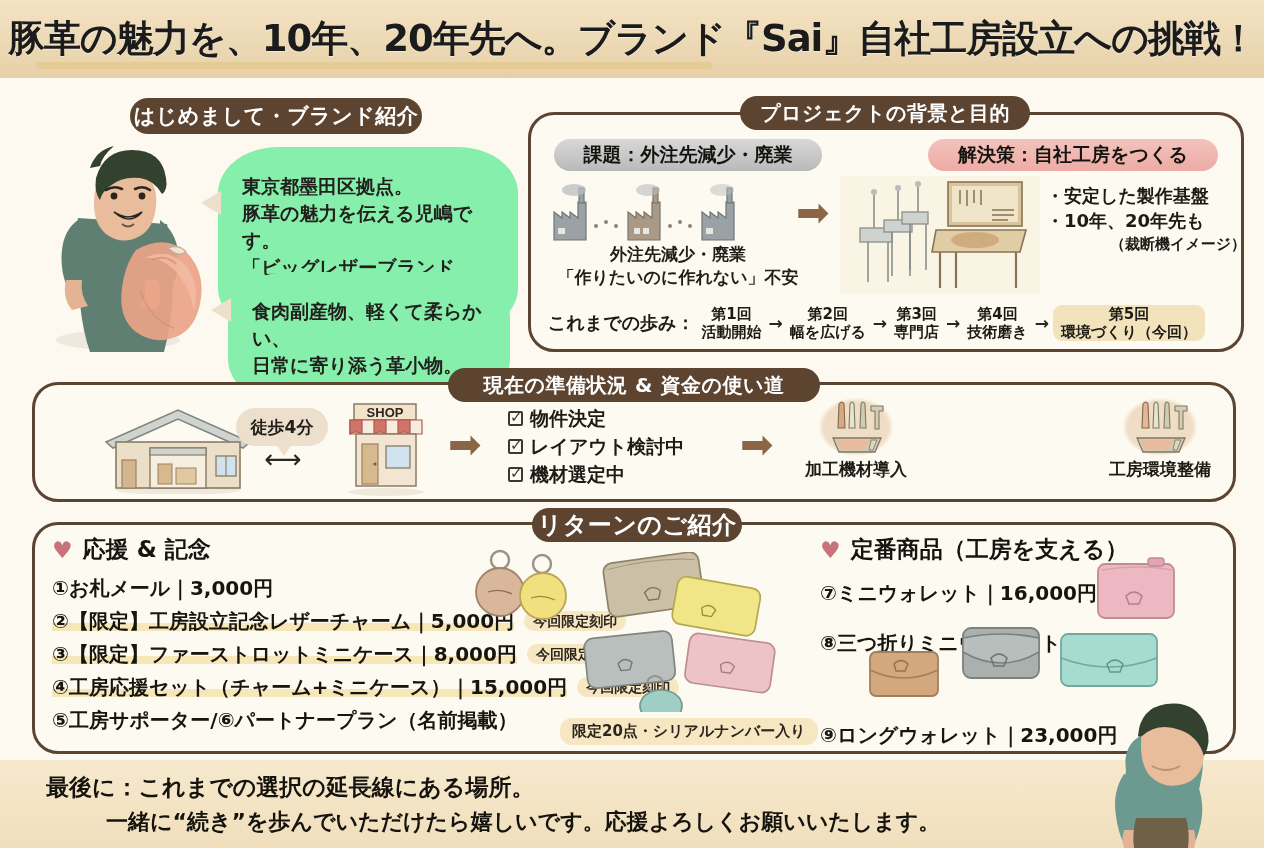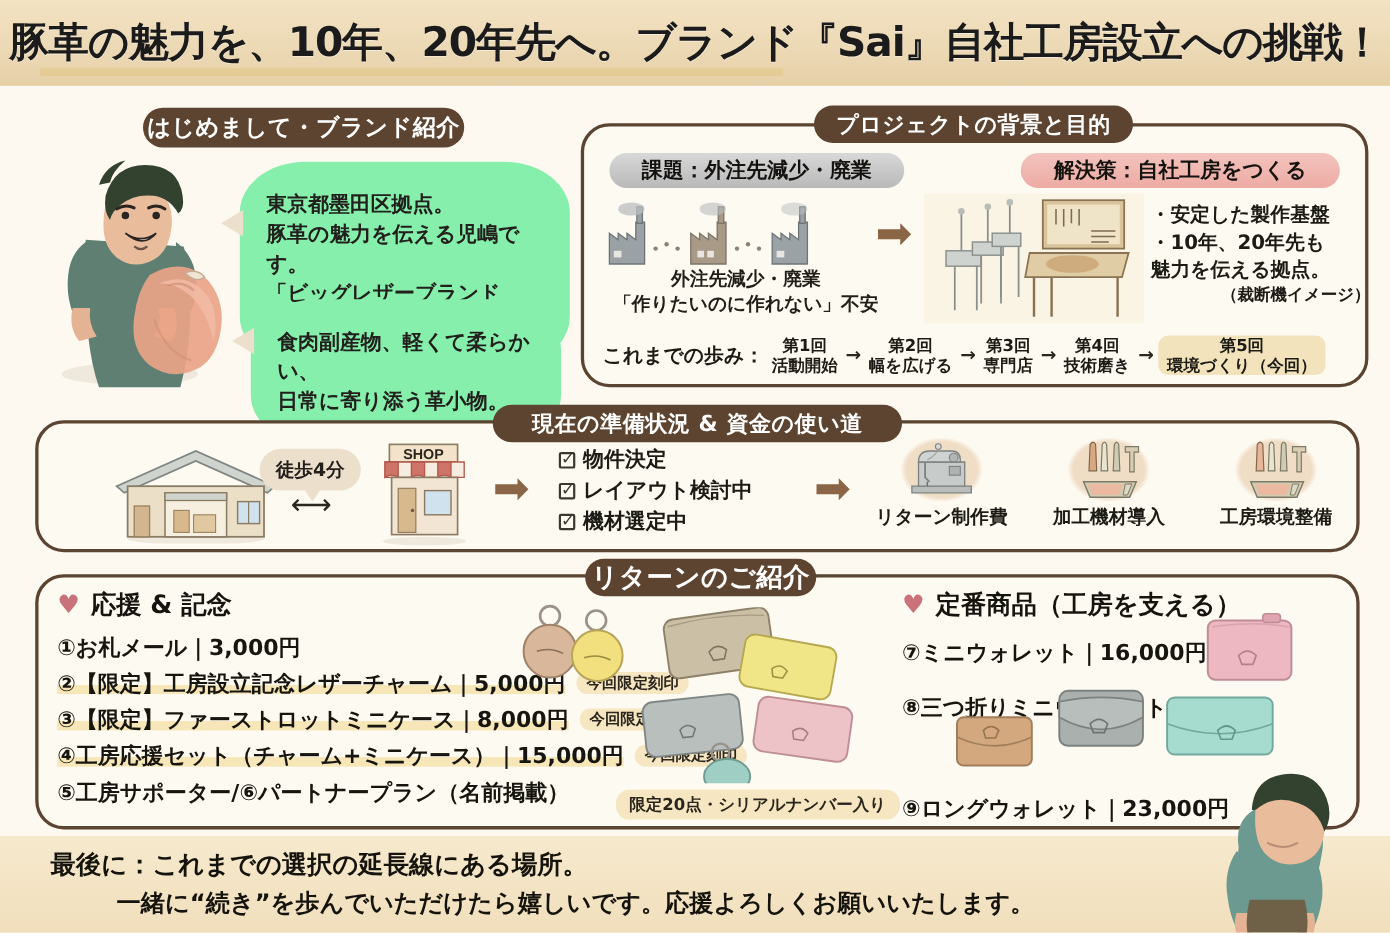--- a/index.html
+++ b/index.html
@@ -337,7 +337,6 @@
   <div class="sol-bullets">
     <div>・安定した製作基盤</div>
     <div>・10年、20年先も</div>
-    <div>魅力を伝える拠点。</div>
     <div class="sub">（裁断機イメージ）</div>
   </div>
 

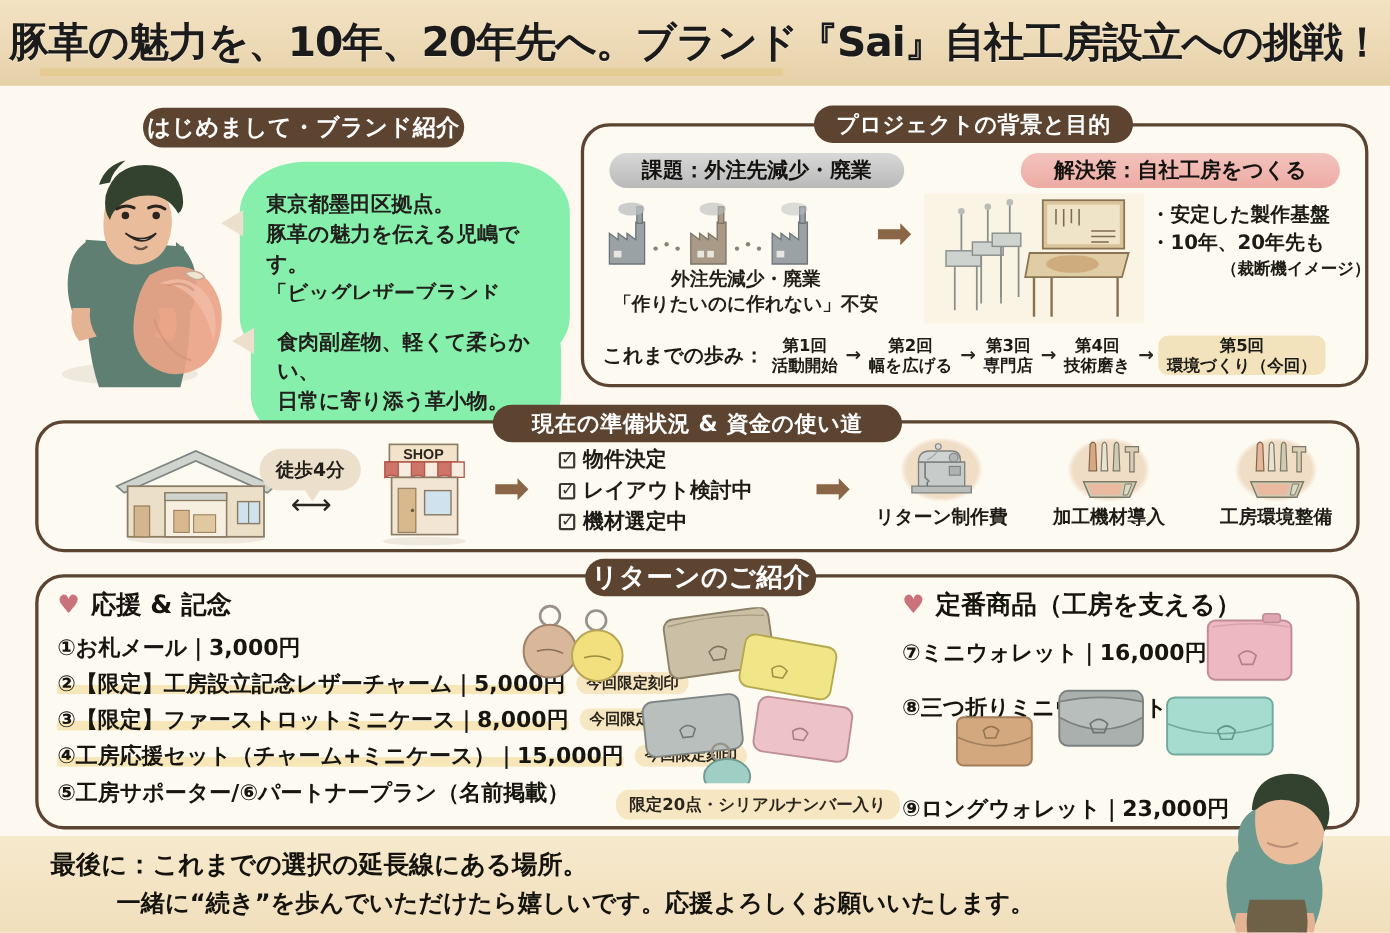--- a/index.html
+++ b/index.html
@@ -426,22 +426,6 @@
     <div class="fund-item">
       <div class="fund-icon">
         <svg viewBox="0 0 74 58" width="74" height="58">
-          <path d="M10 44 L64 44 L64 50 L10 50 Z" fill="#b9bdbb" stroke="#7d8280" stroke-width="1.2"></path>
-          <path d="M16 22 L58 22 L58 44 L16 44 Z" fill="#c7cbc9" stroke="#7d8280" stroke-width="1.2"></path>
-          <path d="M16 22 Q16 12 26 12 L46 12 Q54 12 54 20 L54 22 Z" fill="#cfd3d1" stroke="#7d8280" stroke-width="1.2"></path>
-          <rect x="44" y="26" width="10" height="8" fill="#aeb3b1" stroke="#7d8280" stroke-width="1"></rect>
-          <circle cx="48" cy="18" r="4" fill="#b2b7b5" stroke="#7d8280" stroke-width="1"></circle>
-          <path d="M22 22 L22 36 L26 40" stroke="#7d8280" stroke-width="1.6" fill="none"></path>
-          <line x1="24" y1="40" x2="24" y2="44" stroke="#6e7371" stroke-width="1.4"></line>
-          <circle cx="34" cy="8" r="2.6" fill="#d8dcda" stroke="#7d8280" stroke-width="1"></circle>
-          <path d="M34 10 q-2 6 -10 10" stroke="#9aa09d" stroke-width="1" fill="none"></path>
-        </svg>
-      </div>
-      <div class="fund-label">リターン制作費</div>
-    </div>
-    <div class="fund-item">
-      <div class="fund-icon">
-        <svg viewBox="0 0 74 58" width="74" height="58">
           <path d="M14 40 L62 40 L56 54 L20 54 Z" fill="#cfcbb4" stroke="#7d7a66" stroke-width="1.3"></path>
           <path d="M18 42 L50 42 L46 52 L22 52 Z" fill="#eab9a0"></path>
           <path d="M52 42 L58 42 L54 52 L50 52 Z" fill="#ddd8c4" stroke="#7d7a66" stroke-width="0.9"></path>

